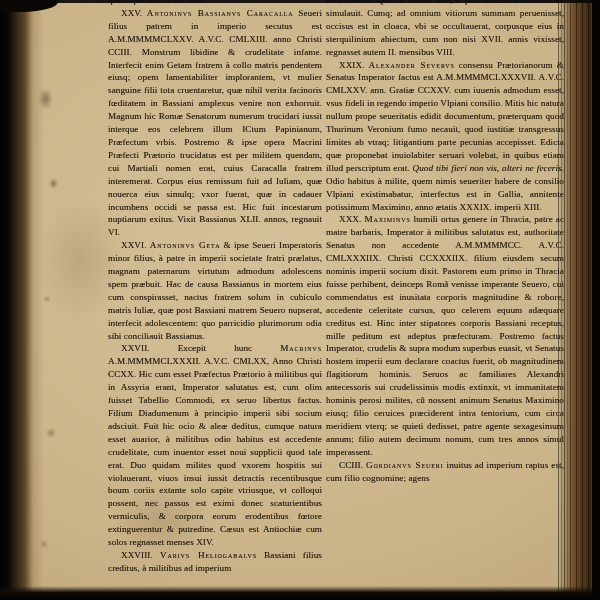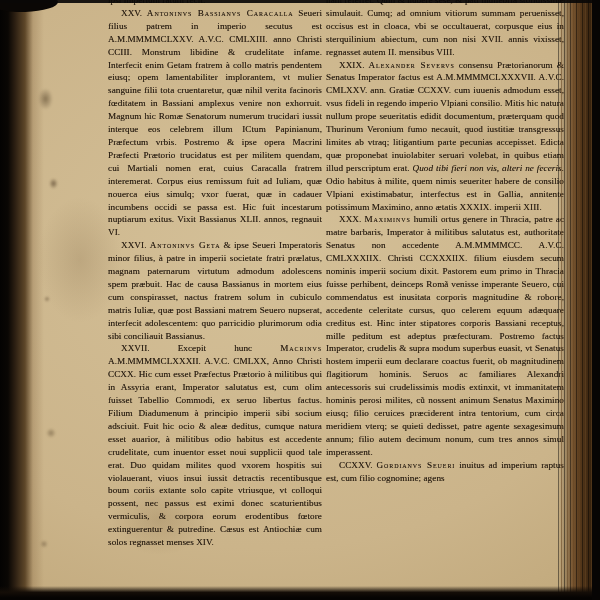--- a/index.html
+++ b/index.html
@@ -77,7 +77,7 @@
         <p class="para"><span class="seg-n">nam referret. Quin &amp; nubere sese, &amp; pati muliebria stolidissime simulauit. Cumq; ad omnium vitiorum summam peruenisset, occisus est in cloaca, vbi se occultauerat, corpusque eius in sterquilinium abiectum, cum non nisi XVII. annis vixisset, regnasset autem II. mensibus VIII.</span></p>
         <p class="para ind"><span class="seg-n">XXIX. </span><span class="seg-c">Alexander Severvs</span><span class="seg-n"> consensu Prætorianorum &amp; Senatus Imperator factus est A.M.MMMMCLXXXVII. A.V.C. CMLXXV. ann. Gratiæ CCXXV. cum iuuenis admodum esset, vsus fideli in regendo imperio Vlpiani consilio. Mitis hic natura nullum prope seueritatis edidit documentum, præterquam quod Thurinum Veronium fumo necauit, quod iustitiæ transgressus limites ab vtraq; litigantium parte pecunias accepisset. Edicta quæ proponebat inuiolabiter seruari volebat, in quibus etiam illud perscriptum erat. </span><span class="seg-i">Quod tibi fieri non vis, alteri ne feceris.</span><span class="seg-n"> Odio habitus à milite, quem nimis seueriter habere de consilio Vlpiani existimabatur, interfectus est in Gallia, annitente potissimum Maximino, anno ætatis XXXIX. imperii XIII.</span></p>
         <p class="para ind"><span class="seg-n">XXX. </span><span class="seg-c">Maximinvs</span><span class="seg-n"> humili ortus genere in Thracia, patre ac matre barbaris, Imperator à militibus salutatus est, authoritate Senatus non accedente A.M.MMMMCC. A.V.C. CMLXXXIIX. Christi CCXXXIIX. filium eiusdem secum nominis imperii socium dixit. Pastorem eum primo in Thracia fuisse perhibent, deinceps Romã venisse imperante Seuero, cui commendatus est inusitata corporis magnitudine &amp; robore, accedente celeritate cursus, quo celerem equum adæquare creditus est. Hinc inter stipatores corporis Bassiani receptus, mille peditum est adeptus præfecturam. Postremo factus Imperator, crudelis &amp; supra modum superbus euasit, vt Senatus hostem imperii eum declarare coactus fuerit, ob magnitudinem flagitiorum hominis. Seruos ac familiares Alexandri antecessoris sui crudelissimis modis extinxit, vt immanitatem hominis perosi milites, cũ nossent animum Senatus Maximino eiusq; filio ceruices præciderent intra tentorium, cum circa meridiem vterq; se quieti dedisset, patre agente sexagesimum annum; filio autem decimum nonum, cum tres annos simul imperassent.</span></p>
-        <p class="para ind"><span class="seg-n">CCXXV. </span><span class="seg-c">Gordianvs Seueri</span><span class="seg-n"> inuitus ad imperium raptus est, cum filio cognomine; agens</span></p>
+        <p class="para ind"><span class="seg-n">CCIII. </span><span class="seg-c">Gordianvs Seueri</span><span class="seg-n"> inuitus ad imperium raptus est, cum filio cognomine; agens</span></p>
       </div>
   </div>
   <div class="gutter"></div>

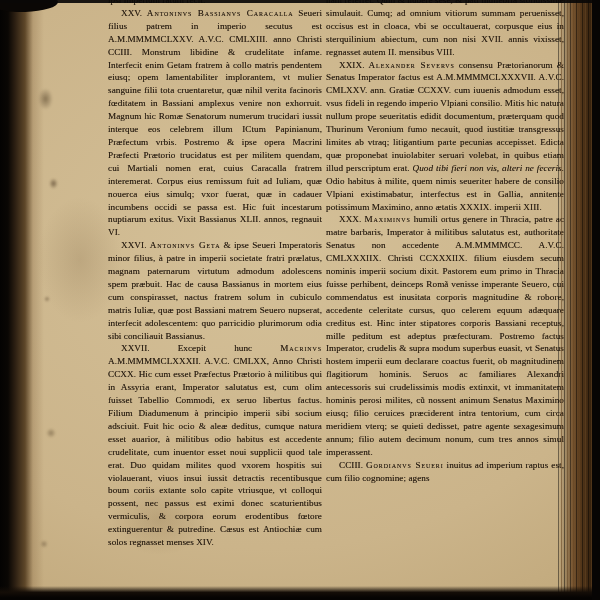--- a/index.html
+++ b/index.html
@@ -72,6 +72,7 @@
         <p class="para ind"><span class="seg-n">XXV. </span><span class="seg-c">Antoninvs Bassianvs Caracalla</span><span class="seg-n"> Seueri filius patrem in imperio secutus est A.M.MMMMCLXXV. A.V.C. CMLXIII. anno Christi CCIII. Monstrum libidine &amp; crudelitate infame. Interfecit enim Getam fratrem à collo matris pendentem eiusq; opem lamentabiliter implorantem, vt mulier sanguine filii tota cruentaretur, quæ nihil verita facinoris fœditatem in Bassiani amplexus venire non exhorruit. Magnum hic Romæ Senatorum numerum trucidari iussit interque eos celebrem illum ICtum Papinianum, Præfectum vrbis. Postremo &amp; ipse opera Macrini Præfecti Prætorio trucidatus est per militem quendam, cui Martiali nomen erat, cuius Caracalla fratrem interemerat. Corpus eius remissum fuit ad Iuliam, quæ nouerca eius simulq; vxor fuerat, quæ in cadauer incumbens occidi se passa est. Hic fuit incestarum nuptiarum exitus. Vixit Bassianus XLII. annos, regnauit VI.</span></p>
         <p class="para ind"><span class="seg-n">XXVI. </span><span class="seg-c">Antoninvs Geta</span><span class="seg-n"> &amp; ipse Seueri Imperatoris minor filius, à patre in imperii societate fratri prælatus, magnam paternarum virtutum admodum adolescens spem præbuit. Hac de causa Bassianus in mortem eius cum conspirasset, nactus fratrem solum in cubiculo matris Iuliæ, quæ post Bassiani matrem Seuero nupserat, interfecit adolescentem: quo parricidio plurimorum odia sibi conciliauit Bassianus.</span></p>
         <p class="para ind"><span class="seg-n">XXVII. Excepit hunc </span><span class="seg-c">Macrinvs</span><span class="seg-n"> A.M.MMMMCLXXXII. A.V.C. CMLXX, Anno Christi CCXX. Hic cum esset Præfectus Prætorio à militibus qui in Assyria erant, Imperator salutatus est, cum olim fuisset Tabellio Commodi, ex seruo libertus factus. Filium Diadumenum à principio imperii sibi socium adsciuit. Fuit hic ocio &amp; aleæ deditus, cumque natura esset auarior, à militibus odio habitus est accedente crudelitate, cum inuentor esset noui supplicii quod tale erat. Duo quidam milites quod vxorem hospitis sui violauerant, viuos insui iussit detractis recentibusque boum coriis extante solo capite vtriusque, vt colloqui possent, nec passus est eximi donec scaturientibus vermiculis, &amp; corpora eorum erodentibus fœtore extinguerentur &amp; putredine. Cæsus est Antiochiæ cum solos regnasset menses XIV.</span></p>
+        <p class="para ind"><span class="seg-n">XXVIII. </span><span class="seg-c">Varivs Heliogabalvs</span><span class="seg-n"> Bassiani filius creditus, à militibus ad imperium</span></p>
       </div>
     <div class="col col-right">
         <p class="para"><span class="seg-n">nam referret. Quin &amp; nubere sese, &amp; pati muliebria stolidissime simulauit. Cumq; ad omnium vitiorum summam peruenisset, occisus est in cloaca, vbi se occultauerat, corpusque eius in sterquilinium abiectum, cum non nisi XVII. annis vixisset, regnasset autem II. mensibus VIII.</span></p>

